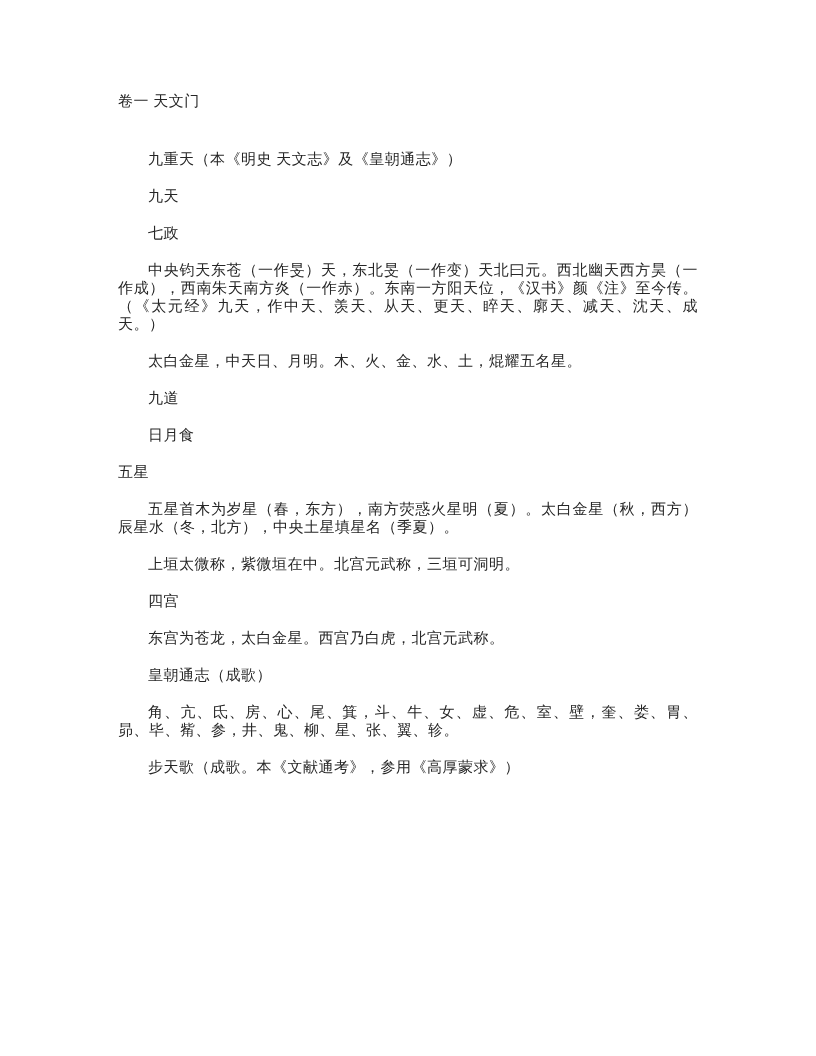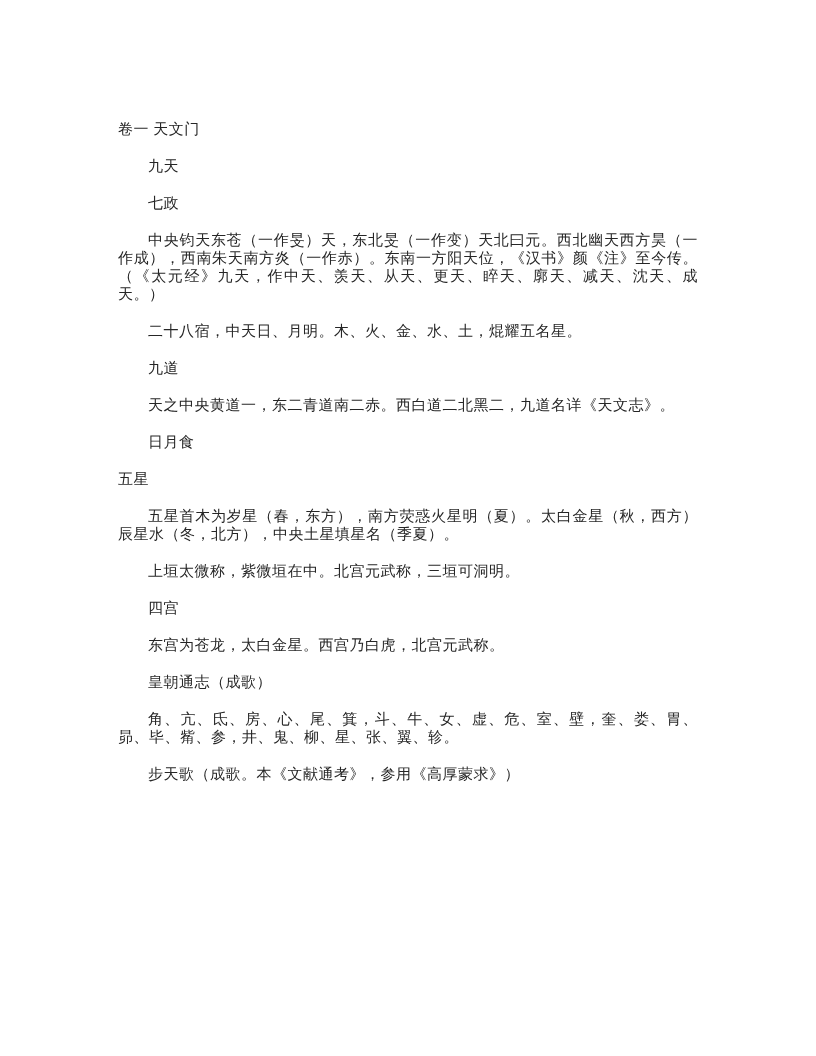--- a/index.html
+++ b/index.html
@@ -14,7 +14,7 @@
     height: 1056px;
     box-sizing: border-box;
     background: #ffffff;
-    padding: 120px 118px 40px 118px;
+    padding: 92px 118px 40px 118px;
     overflow: hidden;
     font-family: "Liberation Serif", "DejaVu Serif", serif;
     color: #262626;

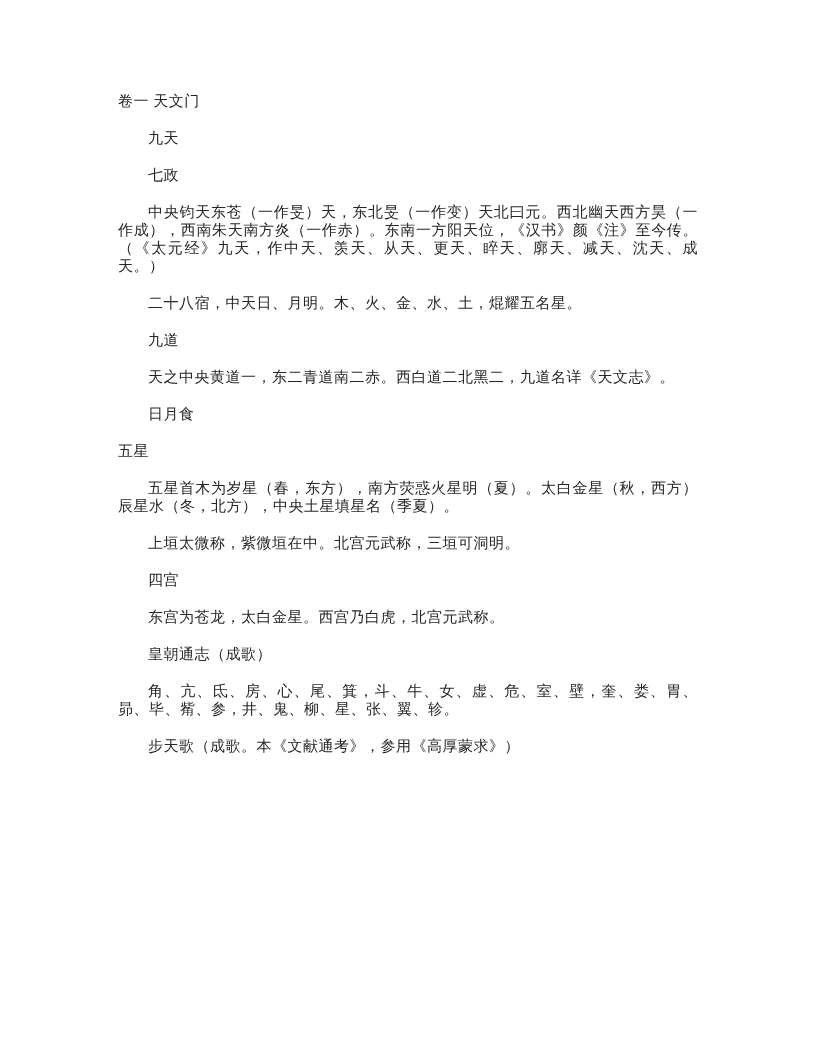--- a/index.html
+++ b/index.html
@@ -44,6 +44,7 @@
 
   <p class="first">卷一 天文门</p>
 
+  <p class="indent gap-top">九重天（本《明史 天文志》及《皇朝通志》）</p>
 
 
   <p class="indent">九天</p>

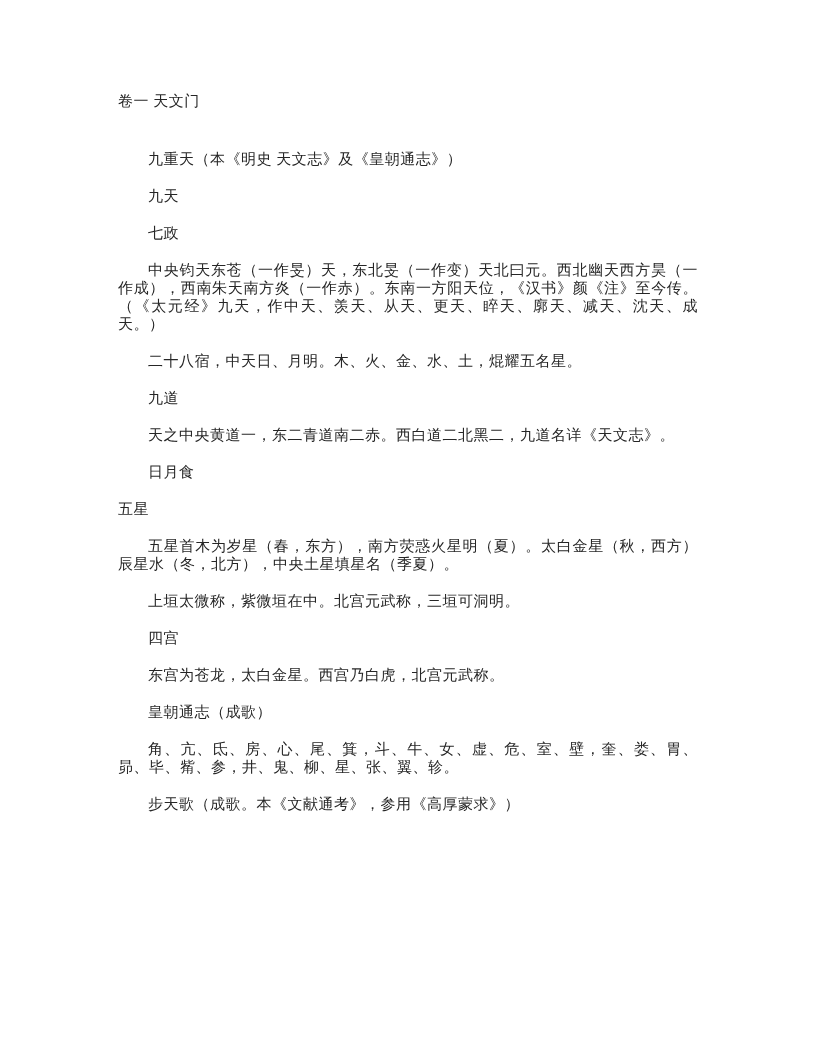--- a/index.html
+++ b/index.html
@@ -53,7 +53,7 @@
 
   <p class="indent">中央钧天东苍（一作旻）天，东北旻（一作变）天北曰元。西北幽天西方昊（一作成），西南朱天南方炎（一作赤）。东南一方阳天位，《汉书》颜《注》至今传。（《太元经》九天，作中天、羡天、从天、更天、睟天、廓天、减天、沈天、成天。）</p>
 
-  <p class="indent">二十八宿，中天日、月明。木、火、金、水、土，焜耀五名星。</p>
+  <p class="indent">太白金星，中天日、月明。木、火、金、水、土，焜耀五名星。</p>
 
   <p class="indent">九道</p>
 

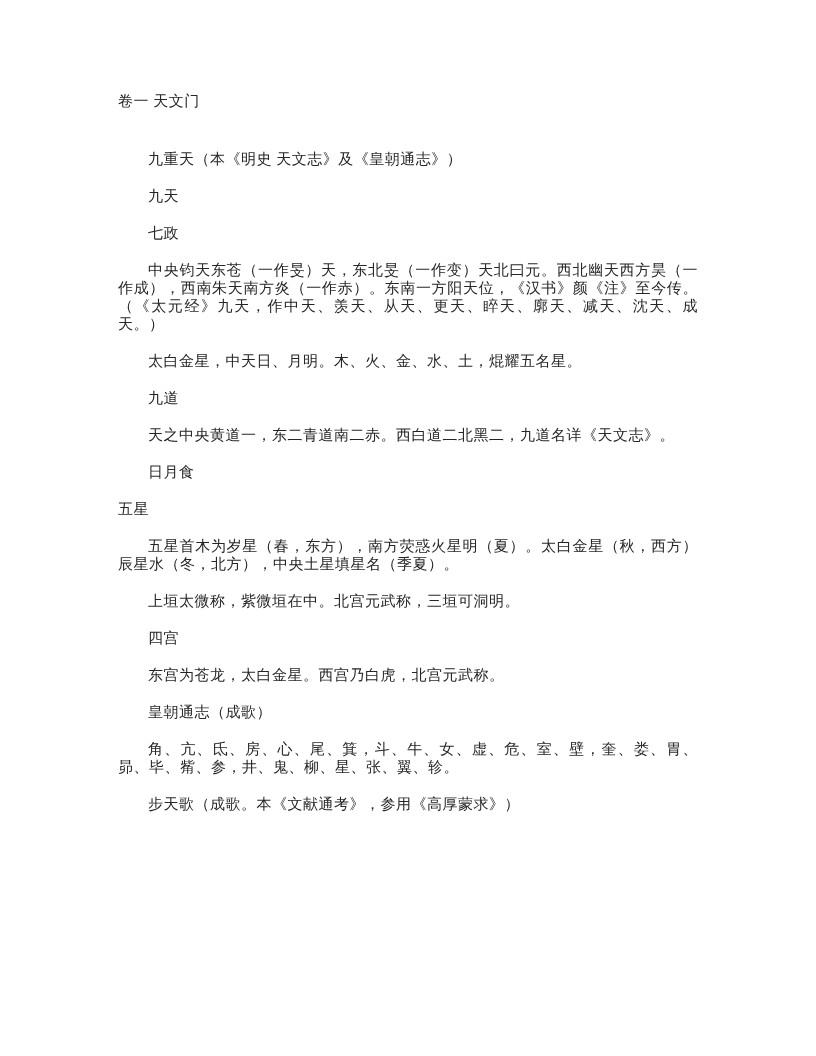--- a/index.html
+++ b/index.html
@@ -57,7 +57,6 @@
 
   <p class="indent">九道</p>
 
-  <p class="indent">天之中央黄道一，东二青道南二赤。西白道二北黑二，九道名详《天文志》。</p>
 
   <p class="indent">日月食</p>
 

